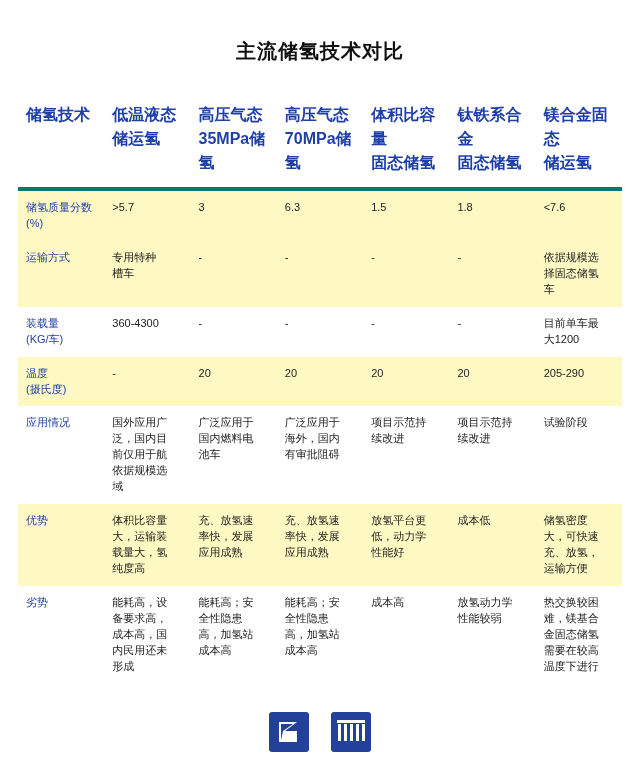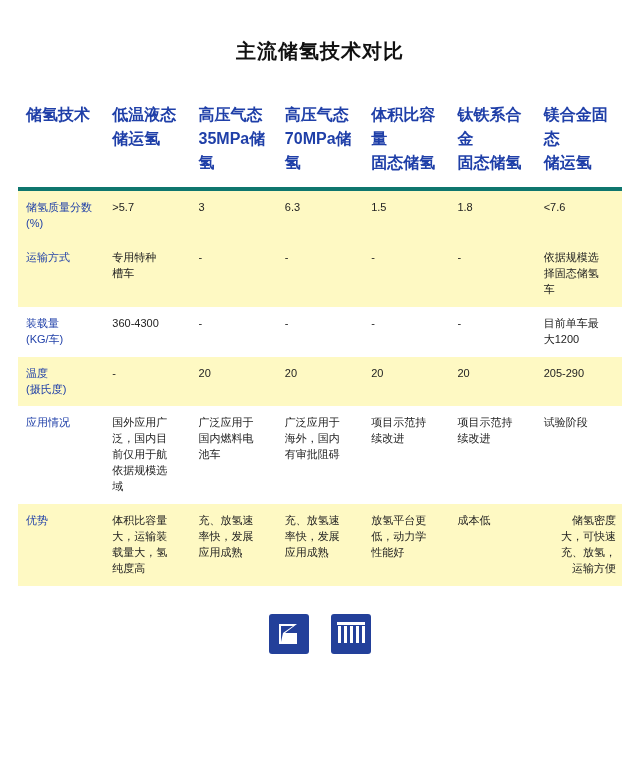--- a/index.html
+++ b/index.html
@@ -222,7 +222,7 @@
 低，动力学
 性能好</td>
           <td style="white-space: pre-line; margin-left: 16px;">成本低</td>
-          <td style="white-space: pre-line; text-align: right;">储氢密度
+          <td style="white-space: pre-line;">储氢密度
 大，可快速
 充、放氢，
 运输方便</td>

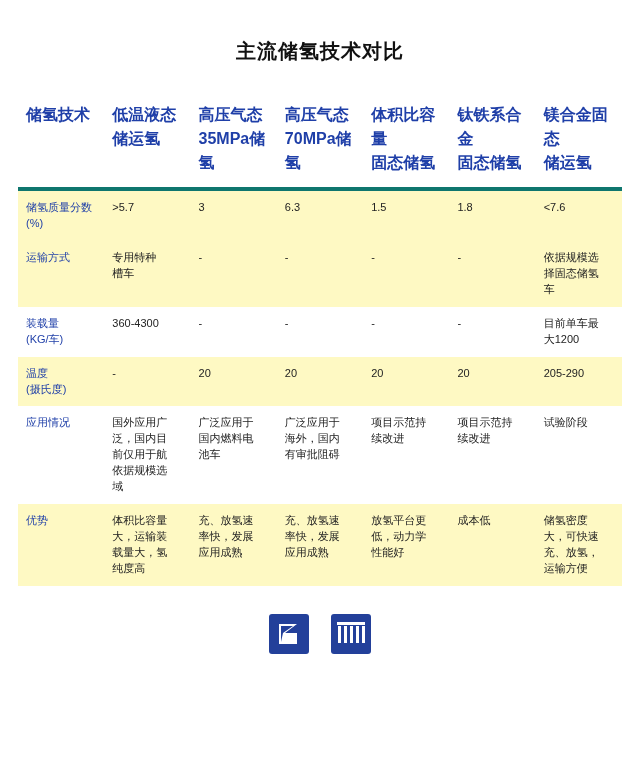--- a/index.html
+++ b/index.html
@@ -226,6 +226,32 @@
 大，可快速
 充、放氢，
 运输方便</td>
+        </tr>
+        <tr>
+          <td>
+            <div>劣势</div>
+          </td>
+          <td style="white-space: pre-line;">能耗高，设
+备要求高，
+成本高，国
+内民用还未
+形成</td>
+          <td style="white-space: pre-line;">能耗高；安
+全性隐患
+高，加氢站
+成本高</td>
+          <td style="white-space: pre-line;">能耗高；安
+全性隐患
+高，加氢站
+成本高</td>
+          <td style="white-space: pre-line;">成本高</td>
+          <td style="white-space: pre-line;">放氢动力学
+性能较弱</td>
+          <td style="white-space: pre-line;">热交换较困
+难，镁基合
+金固态储氢
+需要在较高
+温度下进行</td>
         </tr>
       </tbody>
   </table>

